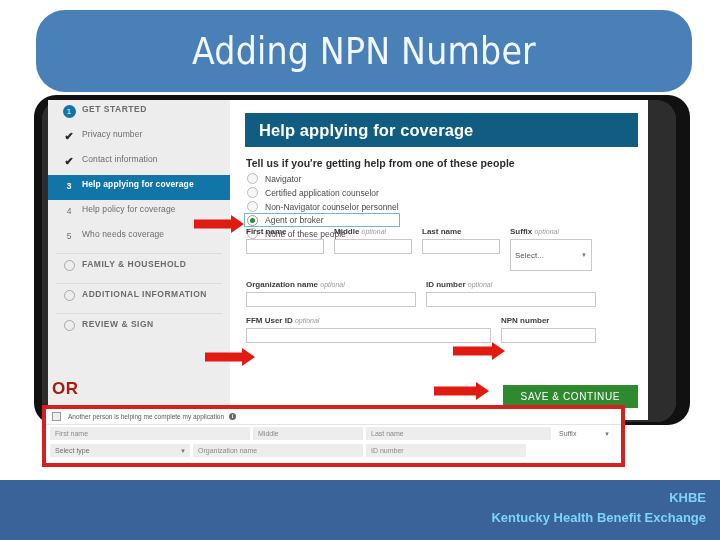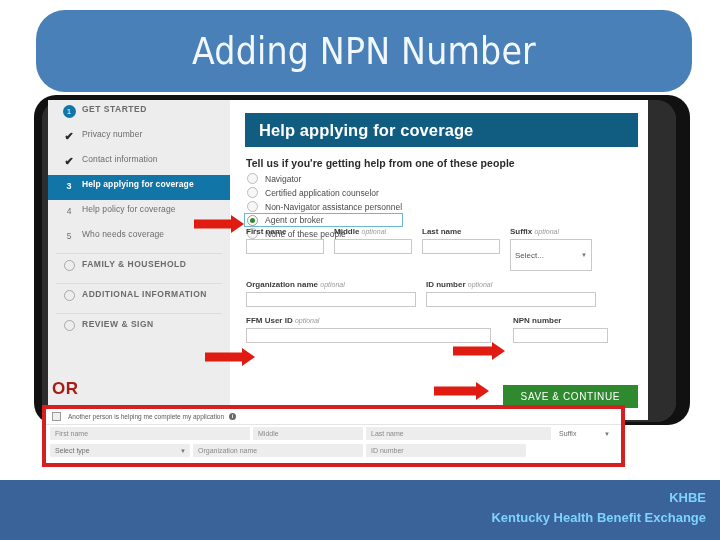--- a/index.html
+++ b/index.html
@@ -519,7 +519,7 @@
         </div>
         <div class="radio-row">
           <span class="radio"></span>
-          <span class="rlbl">Non-Navigator assistance personnel</span>
+          <span class="rlbl">Non-Navigator counselor personnel</span>
         </div>
         <div class="radio-row highlighted">
           <span class="radio on"></span>

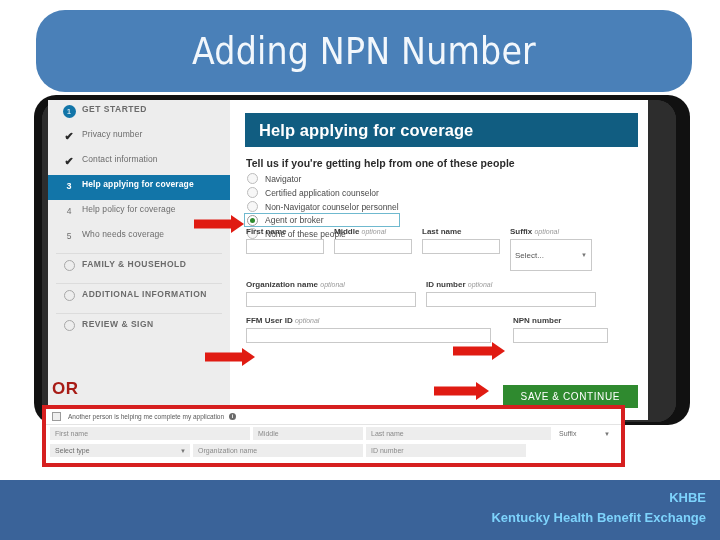--- a/index.html
+++ b/index.html
@@ -571,7 +571,7 @@
             <span class="flabel"><span>FFM User ID</span> <span class="opt">optional</span></span>
             <span class="fbox"></span>
           </div>
-          <div class="fcell" style="width:95px;margin-left:12px">
+          <div class="fcell" style="width:95px;">
             <span class="flabel"><span>NPN number</span></span>
             <span class="fbox"></span>
           </div>

